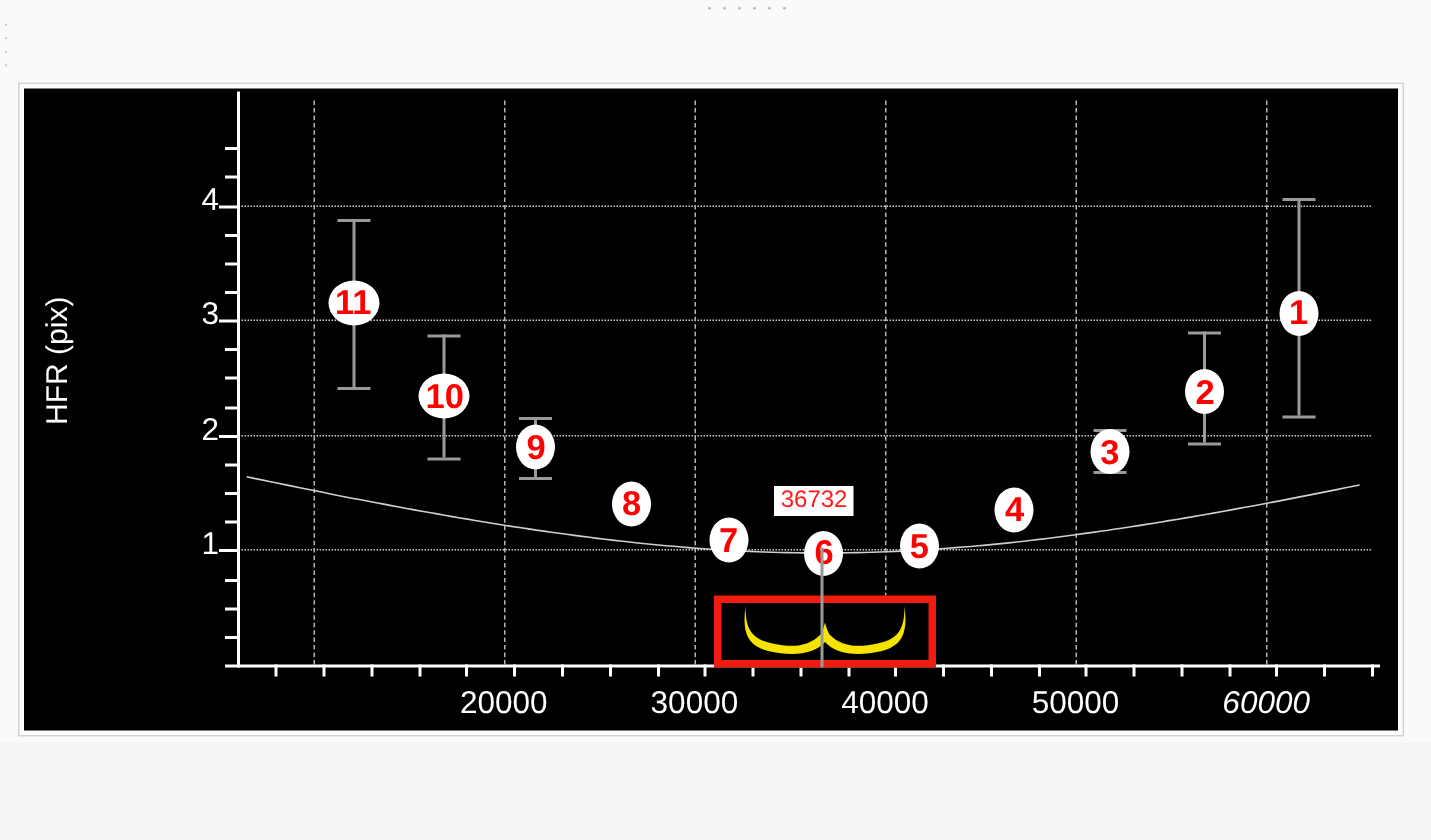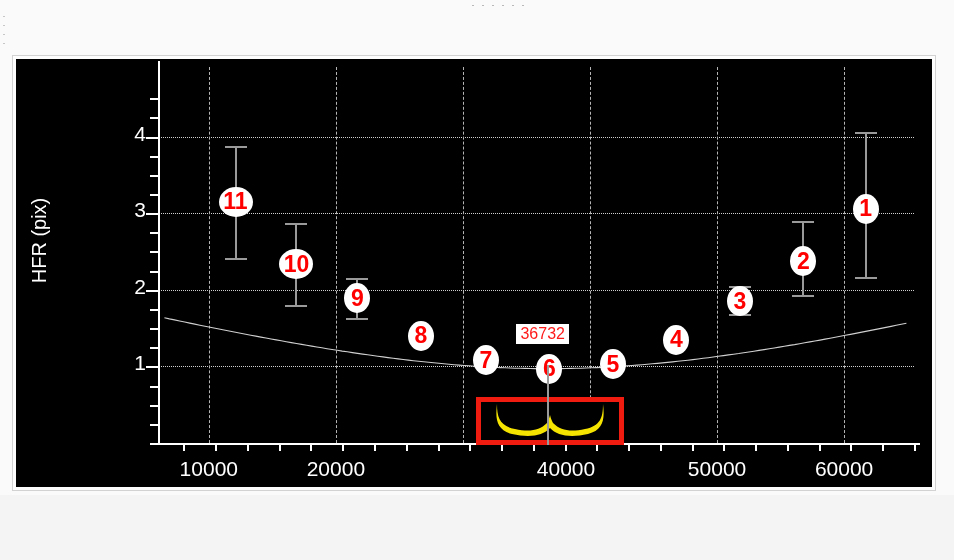--- a/index.html
+++ b/index.html
@@ -108,7 +108,6 @@
           <div class="gridline-h" style="left:142px;top:77.50649350649348px;width:756px;"></div>
           <div class="ytick-label" style="left:90px;top:62.506493506493484px;">4</div>
           <div class="gridline-v" style="left:192.8235294117647px;top:8px;height:376px;"></div>
-          <div class="xtick-label" style="left:132.8235294117647px;top:398px;">10000</div>
           <div class="gridline-v" style="left:319.88235294117646px;top:8px;height:376px;"></div>
           <div class="xtick-label" style="left:259.88235294117646px;top:398px;text-align:center;">20000</div>
           <div class="gridline-v" style="left:446.94117647058823px;top:8px;height:376px;"></div>

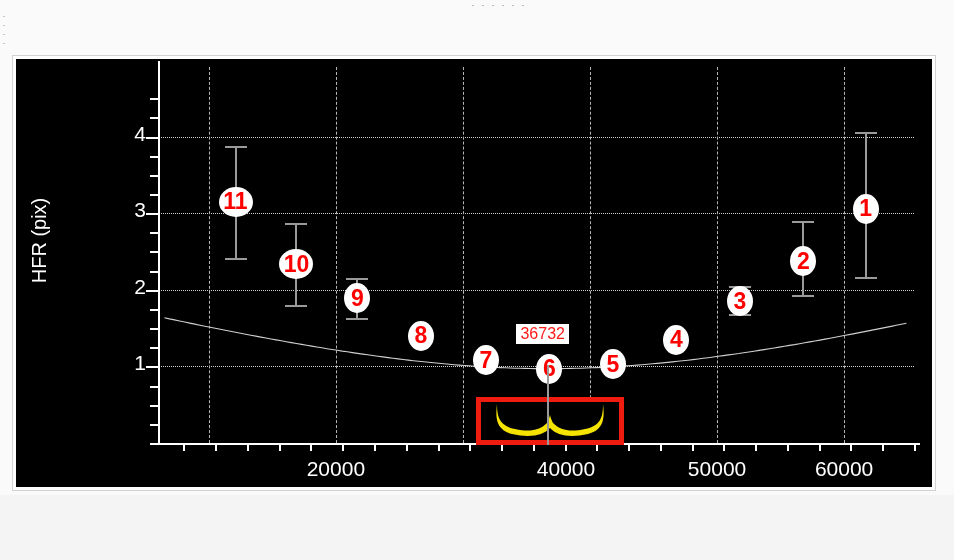--- a/index.html
+++ b/index.html
@@ -111,6 +111,7 @@
           <div class="gridline-v" style="left:319.88235294117646px;top:8px;height:376px;"></div>
           <div class="xtick-label" style="left:259.88235294117646px;top:398px;text-align:center;">20000</div>
           <div class="gridline-v" style="left:446.94117647058823px;top:8px;height:376px;"></div>
+          <div class="xtick-label" style="left:386.94117647058823px;top:398px;">30000</div>
           <div class="gridline-v" style="left:574px;top:8px;height:376px;"></div>
           <div class="xtick-label" style="left:490px;top:398px;">40000</div>
           <div class="gridline-v" style="left:701.0588235294118px;top:8px;height:376px;"></div>

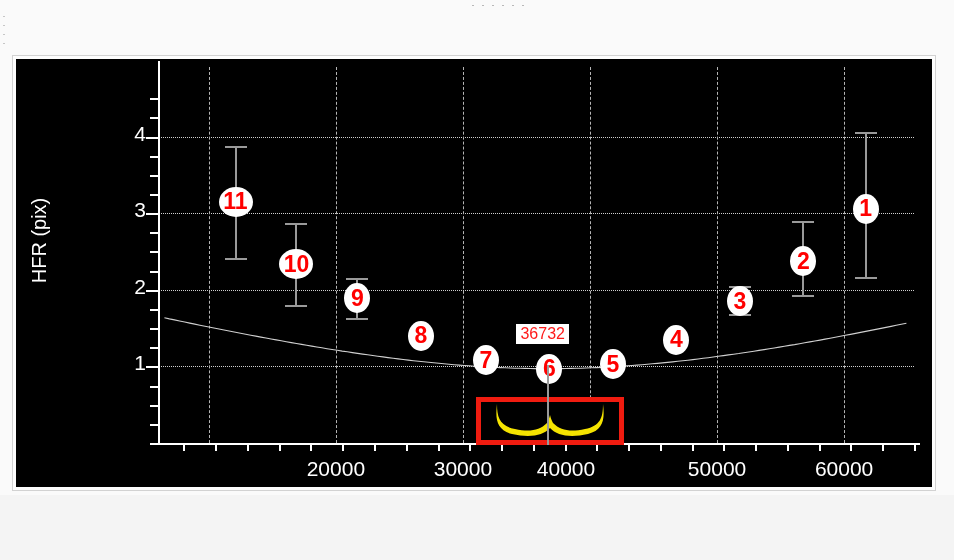--- a/index.html
+++ b/index.html
@@ -113,7 +113,7 @@
           <div class="gridline-v" style="left:446.94117647058823px;top:8px;height:376px;"></div>
           <div class="xtick-label" style="left:386.94117647058823px;top:398px;">30000</div>
           <div class="gridline-v" style="left:574px;top:8px;height:376px;"></div>
-          <div class="xtick-label" style="left:490px;top:398px;">40000</div>
+          <div class="xtick-label" style="left:514px;top:398px;">40000</div>
           <div class="gridline-v" style="left:701.0588235294118px;top:8px;height:376px;"></div>
           <div class="xtick-label" style="left:641.0588235294118px;top:398px;">50000</div>
           <div class="gridline-v" style="left:828.1176470588235px;top:8px;height:376px;"></div>

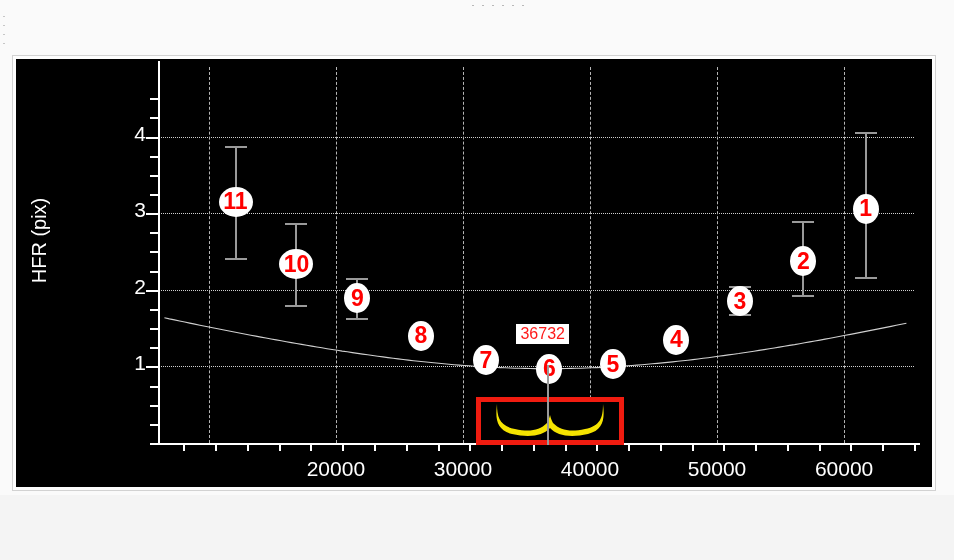--- a/index.html
+++ b/index.html
@@ -117,7 +117,7 @@
           <div class="gridline-v" style="left:701.0588235294118px;top:8px;height:376px;"></div>
           <div class="xtick-label" style="left:641.0588235294118px;top:398px;">50000</div>
           <div class="gridline-v" style="left:828.1176470588235px;top:8px;height:376px;"></div>
-          <div class="xtick-label" style="left:768.1176470588235px;top:398px;">60000</div>
+          <div class="xtick-label" style="left:768.1176470588235px;top:398px;font-style:italic;">60000</div>
           <div class="axis-line" style="left:142px;top:2px;width:2px;height:384px;"></div>
           <div class="axis-line" style="left:142px;top:384px;height:2px;width:762px;"></div>
           <div class="tick" style="left:134px;top:384px;height:2px;width:8px;"></div>

